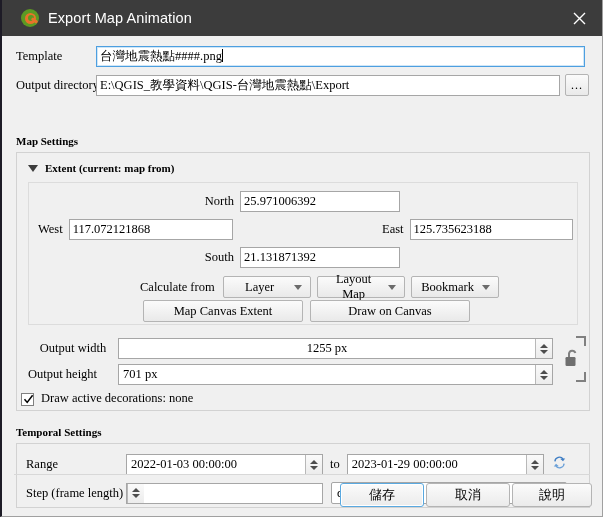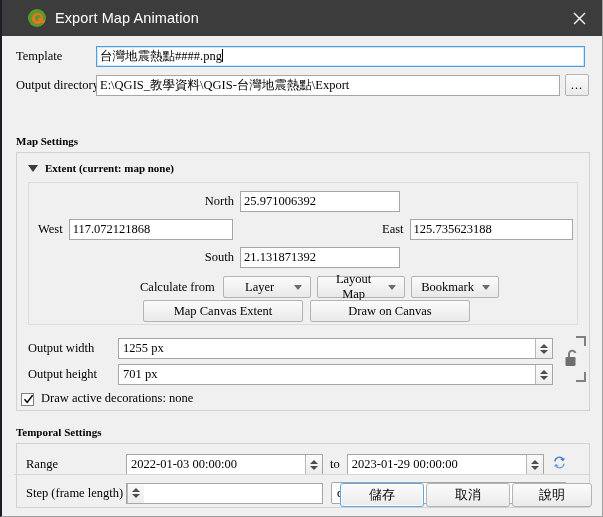--- a/index.html
+++ b/index.html
@@ -32,7 +32,7 @@
     align-items: center;
     position: relative;
     margin-left: -2px;
-    padding-left: 16px;
+    padding-left: 9px;
   }
   #app-icon {
     width: 18px;

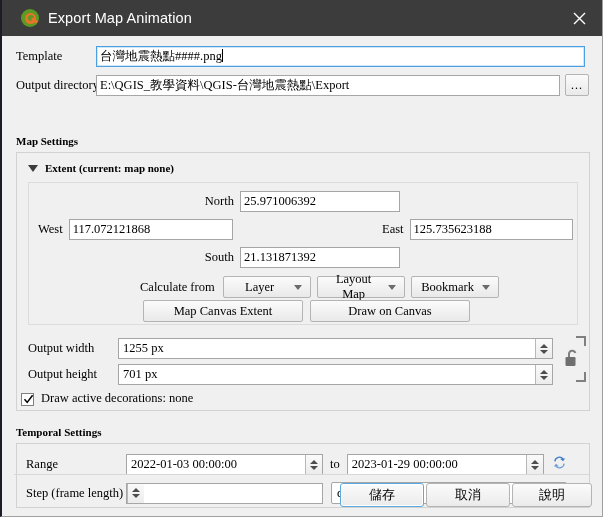--- a/index.html
+++ b/index.html
@@ -357,7 +357,7 @@
 
     <div class="abs collapse-head" style="left:26px; top:126px;">
       <div class="tri"></div>
-      <div class="grp-title">Extent (current: map none)</div>
+      <div class="grp-title">Extent (current: map from)</div>
     </div>
 
     <div class="abs extent-inner" style="left:26px; top:146px; width:550px; height:143px;"></div>

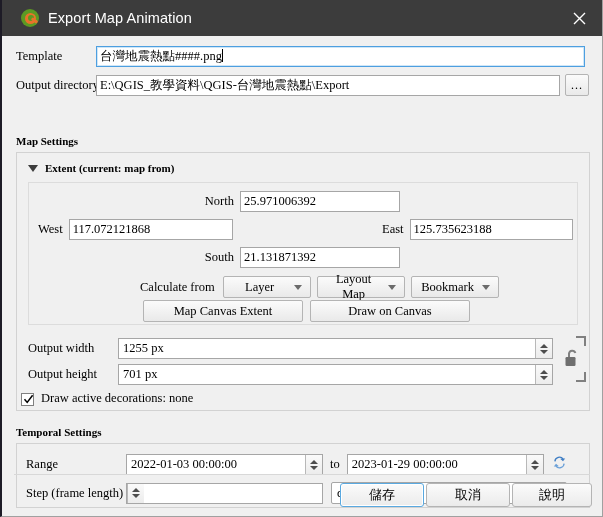--- a/index.html
+++ b/index.html
@@ -400,7 +400,7 @@
     <div class="abs pbtn" style="left:141px; top:264px; width:160px;">Map Canvas Extent</div>
     <div class="abs pbtn" style="left:308px; top:264px; width:160px;">Draw on Canvas</div>
 
-    <div class="abs row" style="left:26px; top:302px;">
+    <div class="abs row" style="left:26px; top:302px;text-align:center;">
       <div class="lbl" style="width:90px;">Output width</div>
       <div class="spinwrap" style="width:435px;">
         <div class="sval">1255 px</div>

